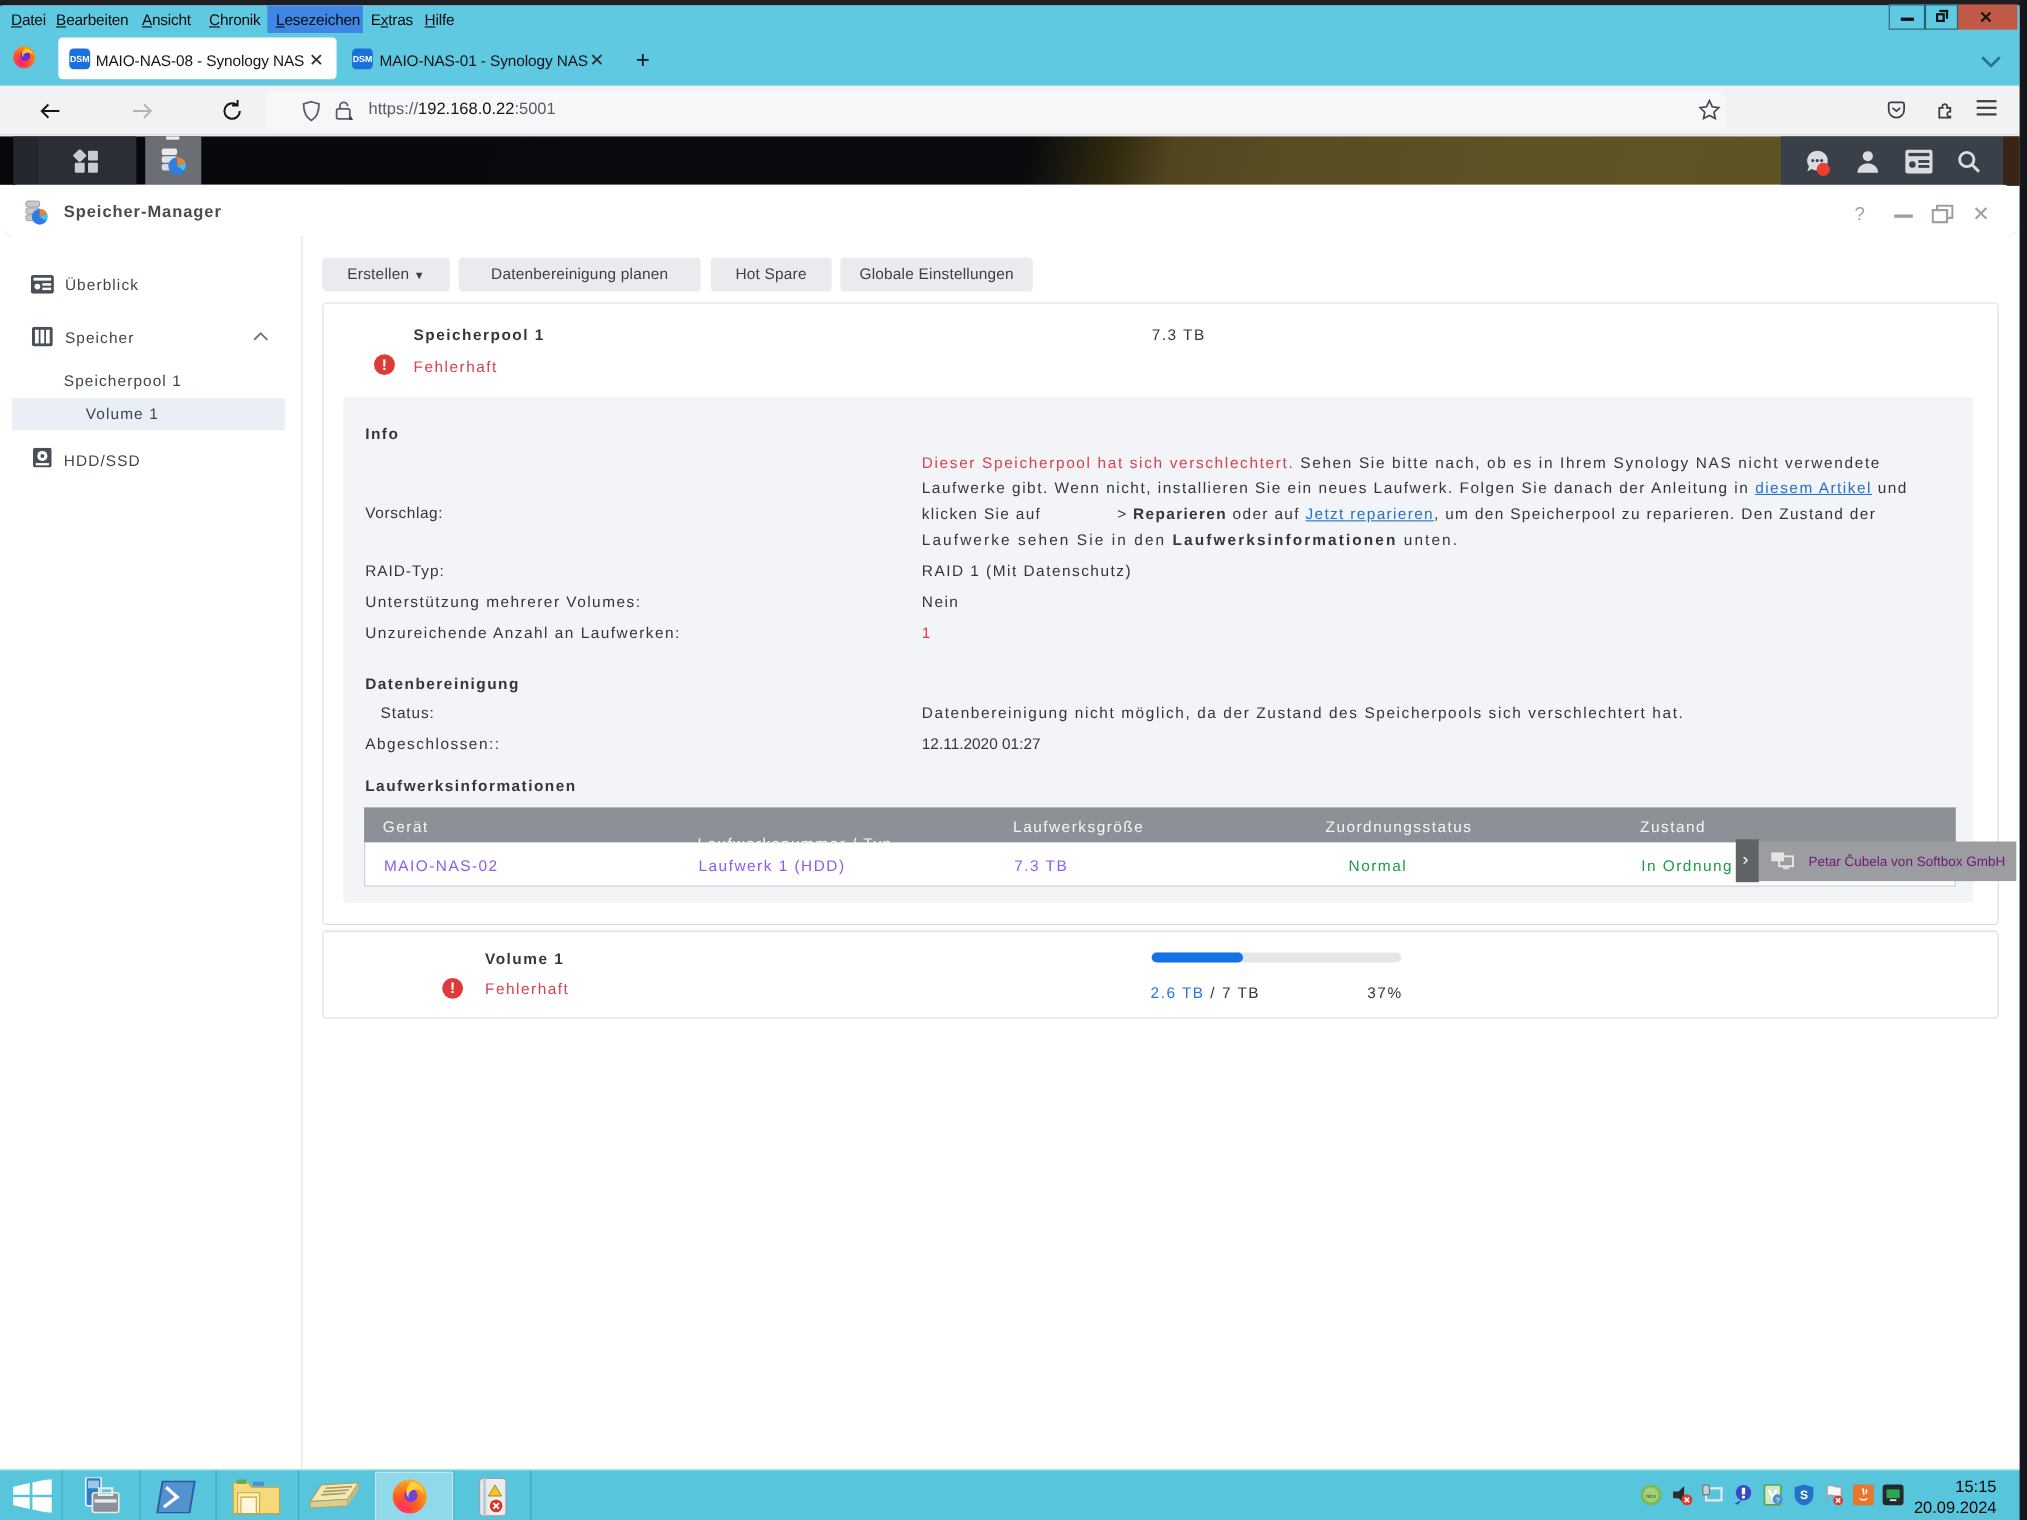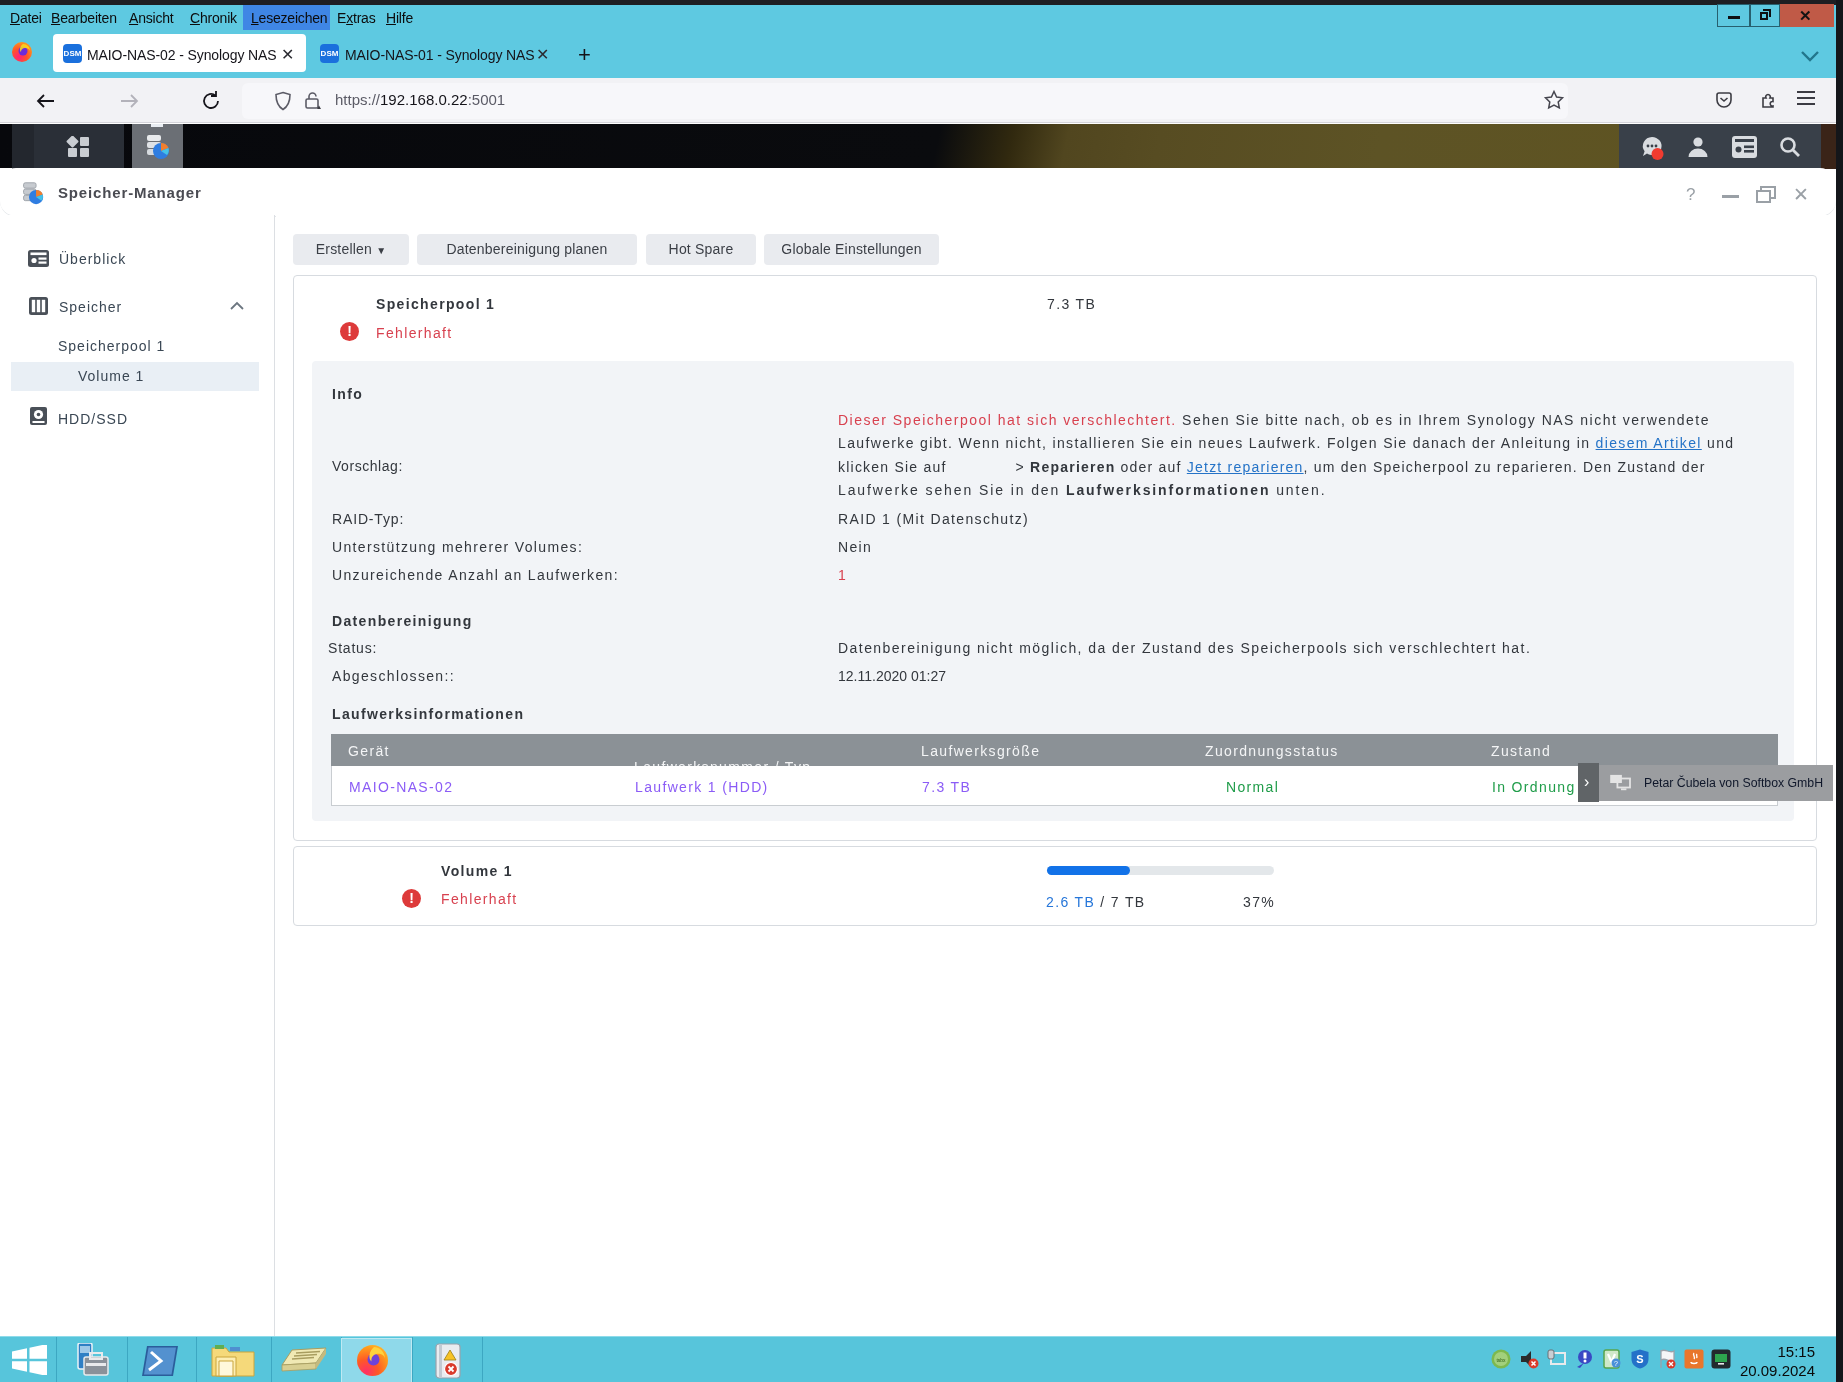--- a/index.html
+++ b/index.html
@@ -110,7 +110,7 @@
     </svg>
     <div class="tab-active">
       <div class="favicon" style="left:10px;top:10px;">DSM</div>
-      <div class="tabtitle" style="left:34px;top:13px;">MAIO-NAS-02 - Synology NAS</div>
+      <div class="tabtitle" style="left:34px;top:13px;">MAIO-NAS-08 - Synology NAS</div>
       <div class="tabx" style="left:228px;top:11px;">✕</div>
     </div>
     <div class="favicon" style="left:320px;top:14px;">DSM</div>

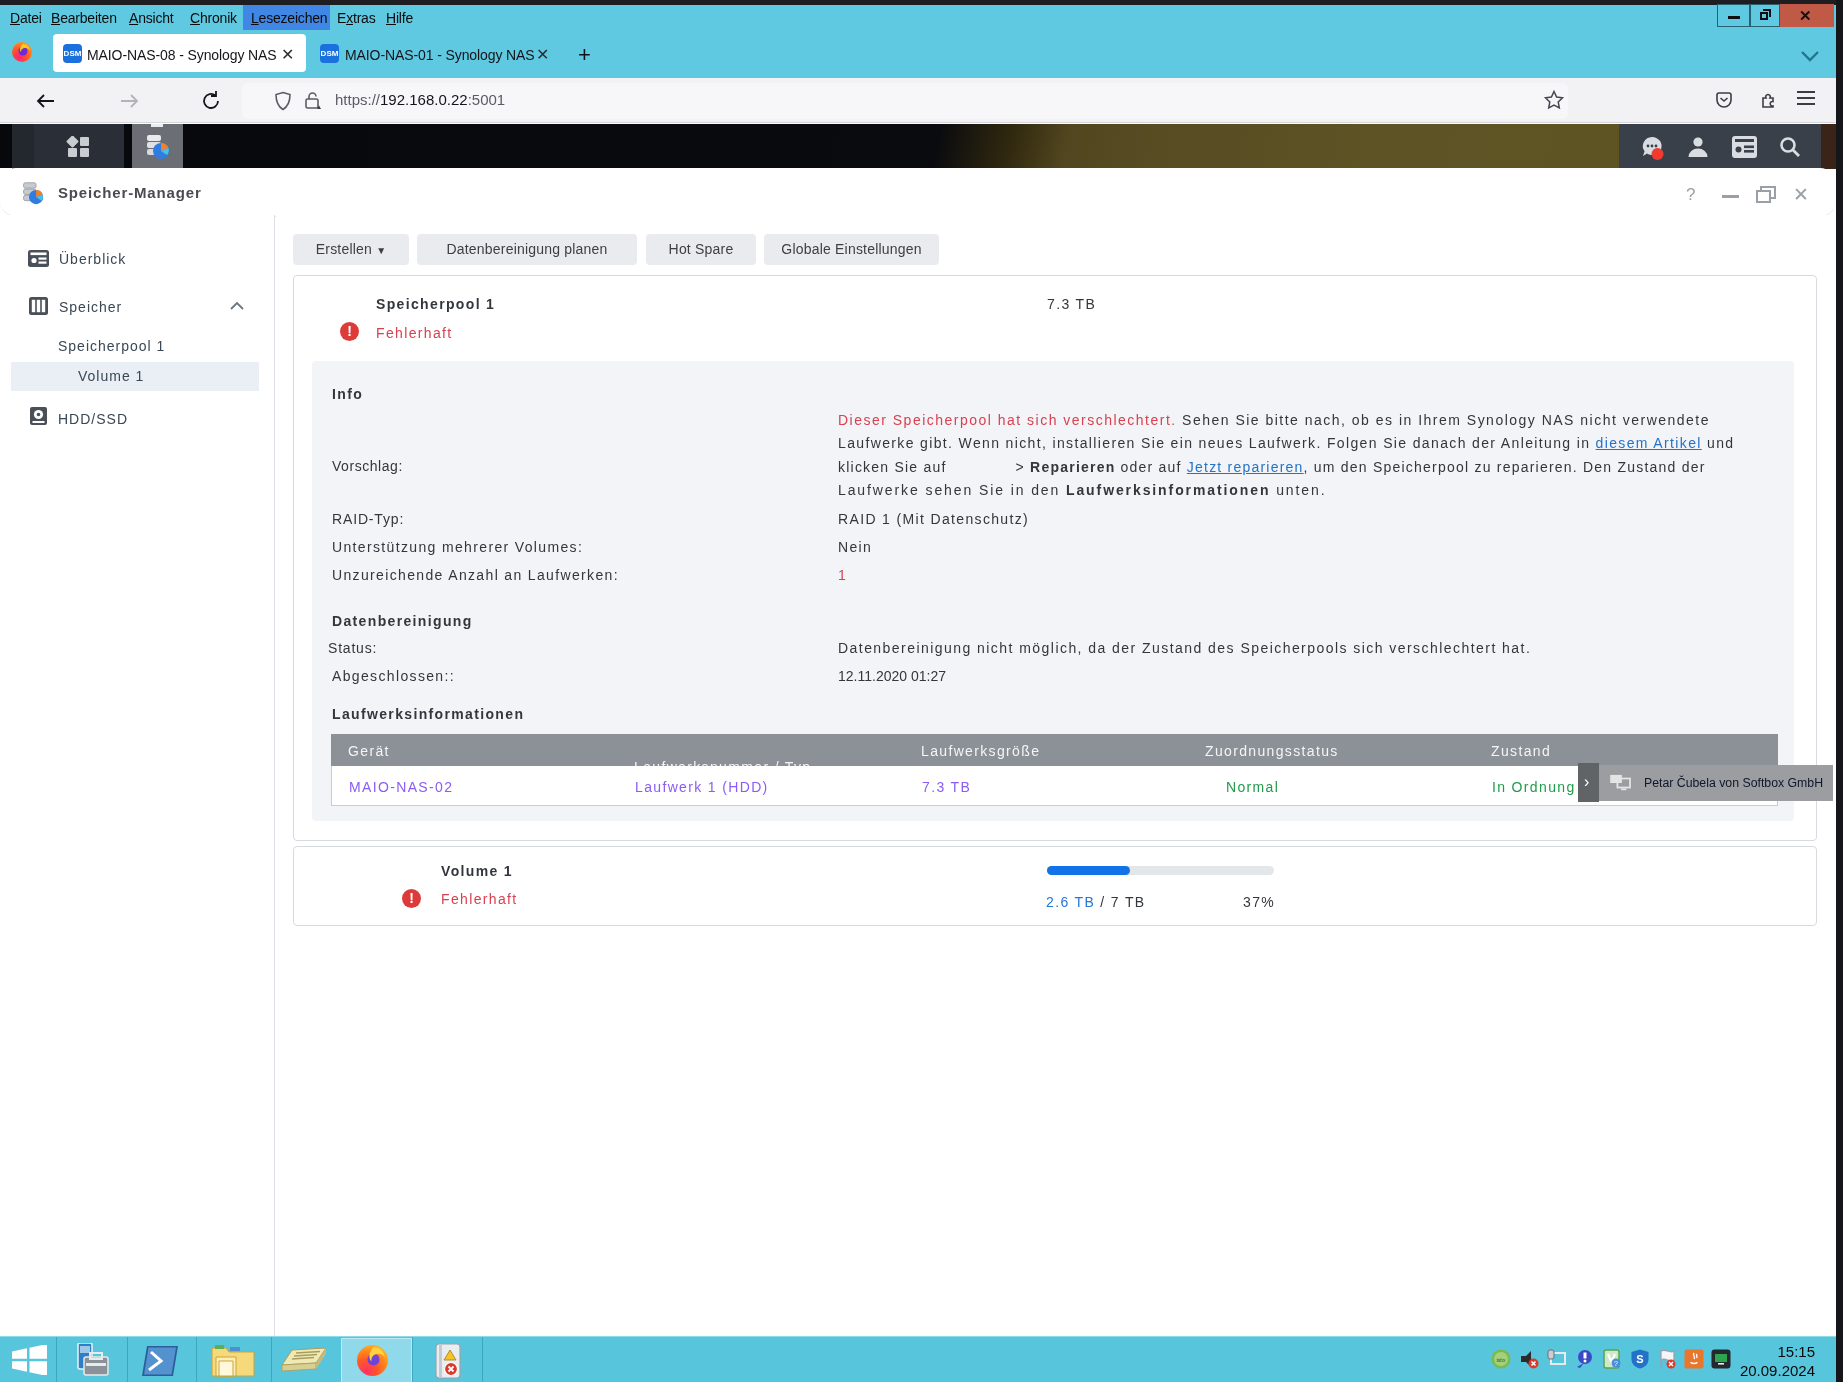--- a/index.html
+++ b/index.html
@@ -281,7 +281,7 @@
       <div class="lbl" style="left:38px;top:291px;">Unzureichende Anzahl an Laufwerken:</div>
       <div class="lbl red" style="left:544px;top:291px;">1</div>
       <div class="lbl bold" style="left:38px;top:337px;">Datenbereinigung</div>
-      <div class="lbl" style="left:34px;top:364px;letter-spacing:0.8px;text-align:right;">Status:</div>
+      <div class="lbl" style="left:52px;top:364px;letter-spacing:0.8px;text-align:right;">Status:</div>
       <div class="lbl" style="left:544px;top:364px;letter-spacing:1.45px;text-align:center;">Datenbereinigung nicht möglich, da der Zustand des Speicherpools sich verschlechtert hat.</div>
       <div class="lbl" style="left:38px;top:392px;">Abgeschlossen::</div>
       <div class="lbl" style="left:544px;top:392px;letter-spacing:0;">12.11.2020 01:27</div>

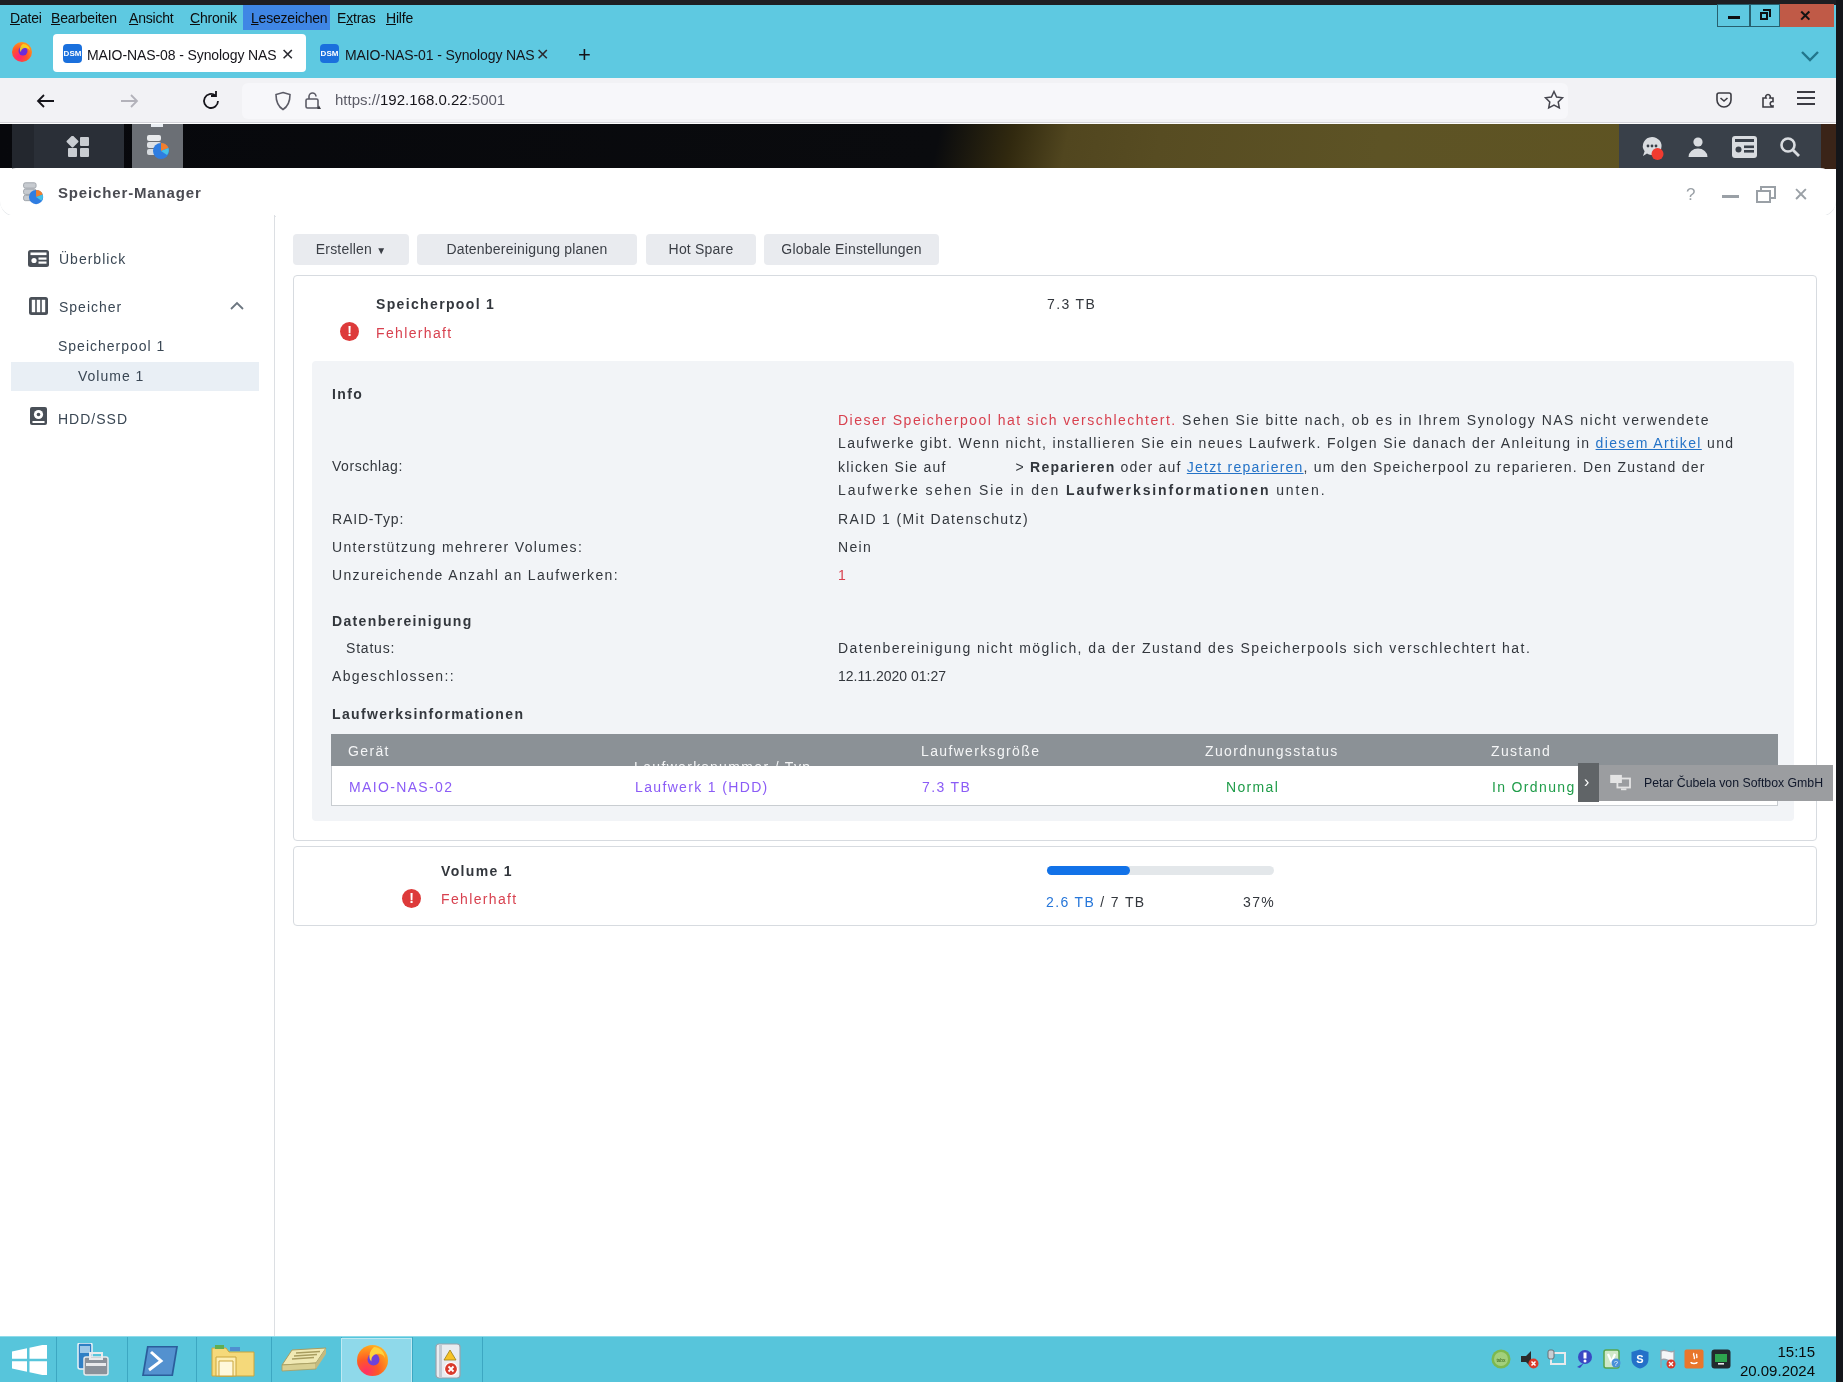--- a/index.html
+++ b/index.html
@@ -325,7 +325,7 @@
       <rect x="9" y="5" width="14" height="10" fill="none" stroke="#ececec" stroke-width="2"></rect>
       <rect x="13" y="16" width="6" height="2" fill="#ececec"></rect>
     </svg>
-    <div class="t" style="left:45px;top:12px;font-size:12.3px;color:#0f172a;">Petar Čubela von Softbox GmbH</div>
+    <div class="t" style="left:45px;top:12px;font-size:12.3px;color:#701a75;">Petar Čubela von Softbox GmbH</div>
   </div>
 
   <div class="abs" id="taskbar">

